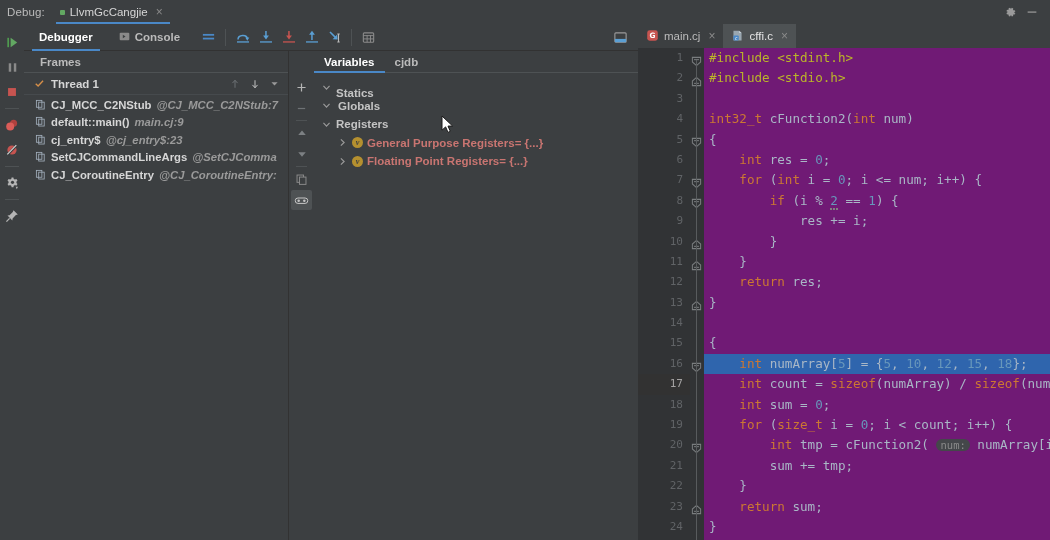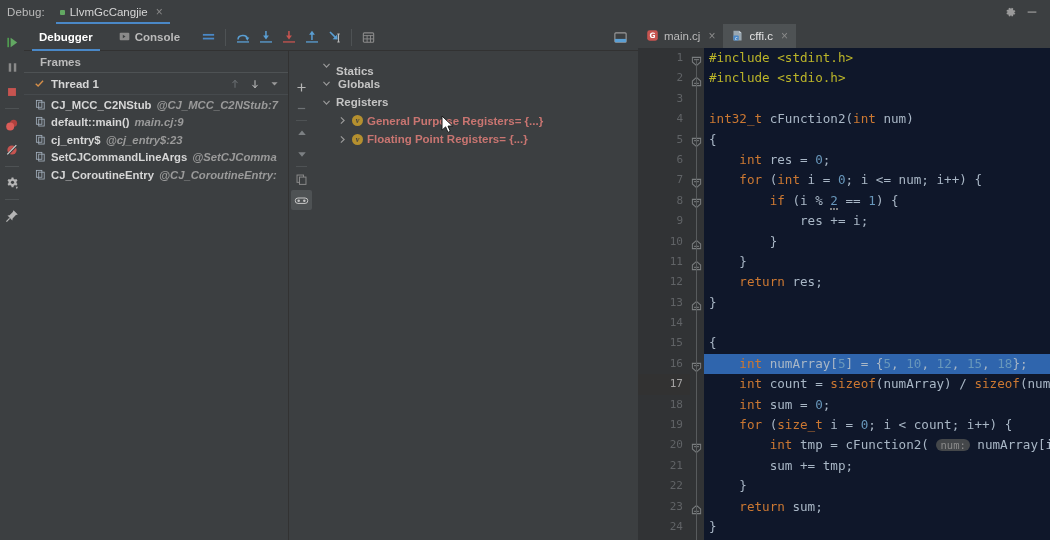--- a/index.html
+++ b/index.html
@@ -445,6 +445,10 @@
         </div>
 
         <div class="vars-pane">
+          <div class="vars-tabs" id="vars-tabs">
+              <div class="v-tab active">Variables</div>
+              <div class="v-tab">cjdb</div>
+            </div>
           <div class="vars-tree" id="vars-tree">
               <div class="var-row" style="padding-left: 6px;">
                 <span class="tri">

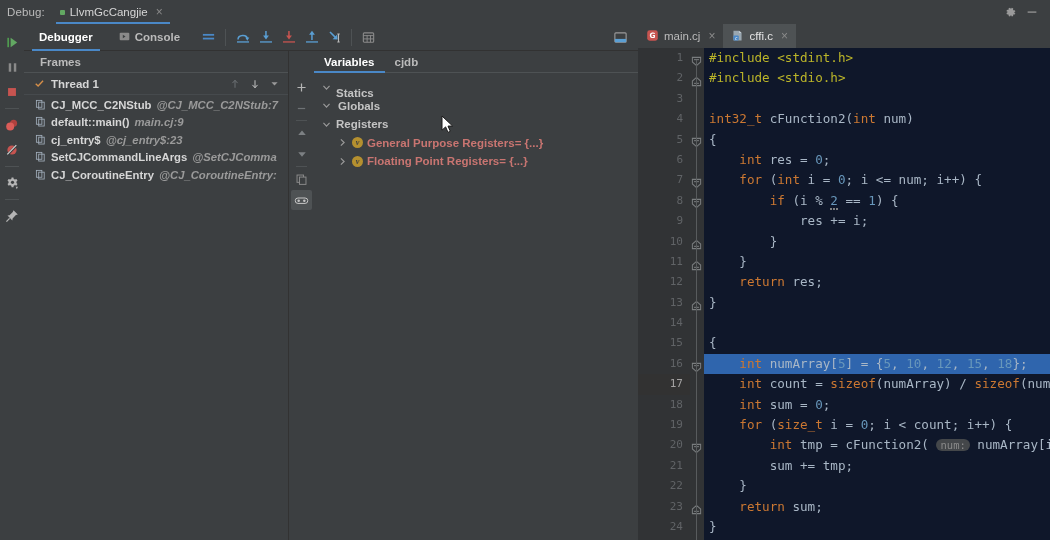--- a/index.html
+++ b/index.html
@@ -156,7 +156,7 @@
     position: absolute; left: 1px; width: 11px; height: 11px;
   }
   .code {
-    flex: 1; position: relative; background: #0f172a; overflow: hidden;
+    flex: 1; position: relative; background: #701a75; overflow: hidden;
     font-family: "DejaVu Sans Mono", monospace; font-size: 12.6px;
   }
   .cline {

